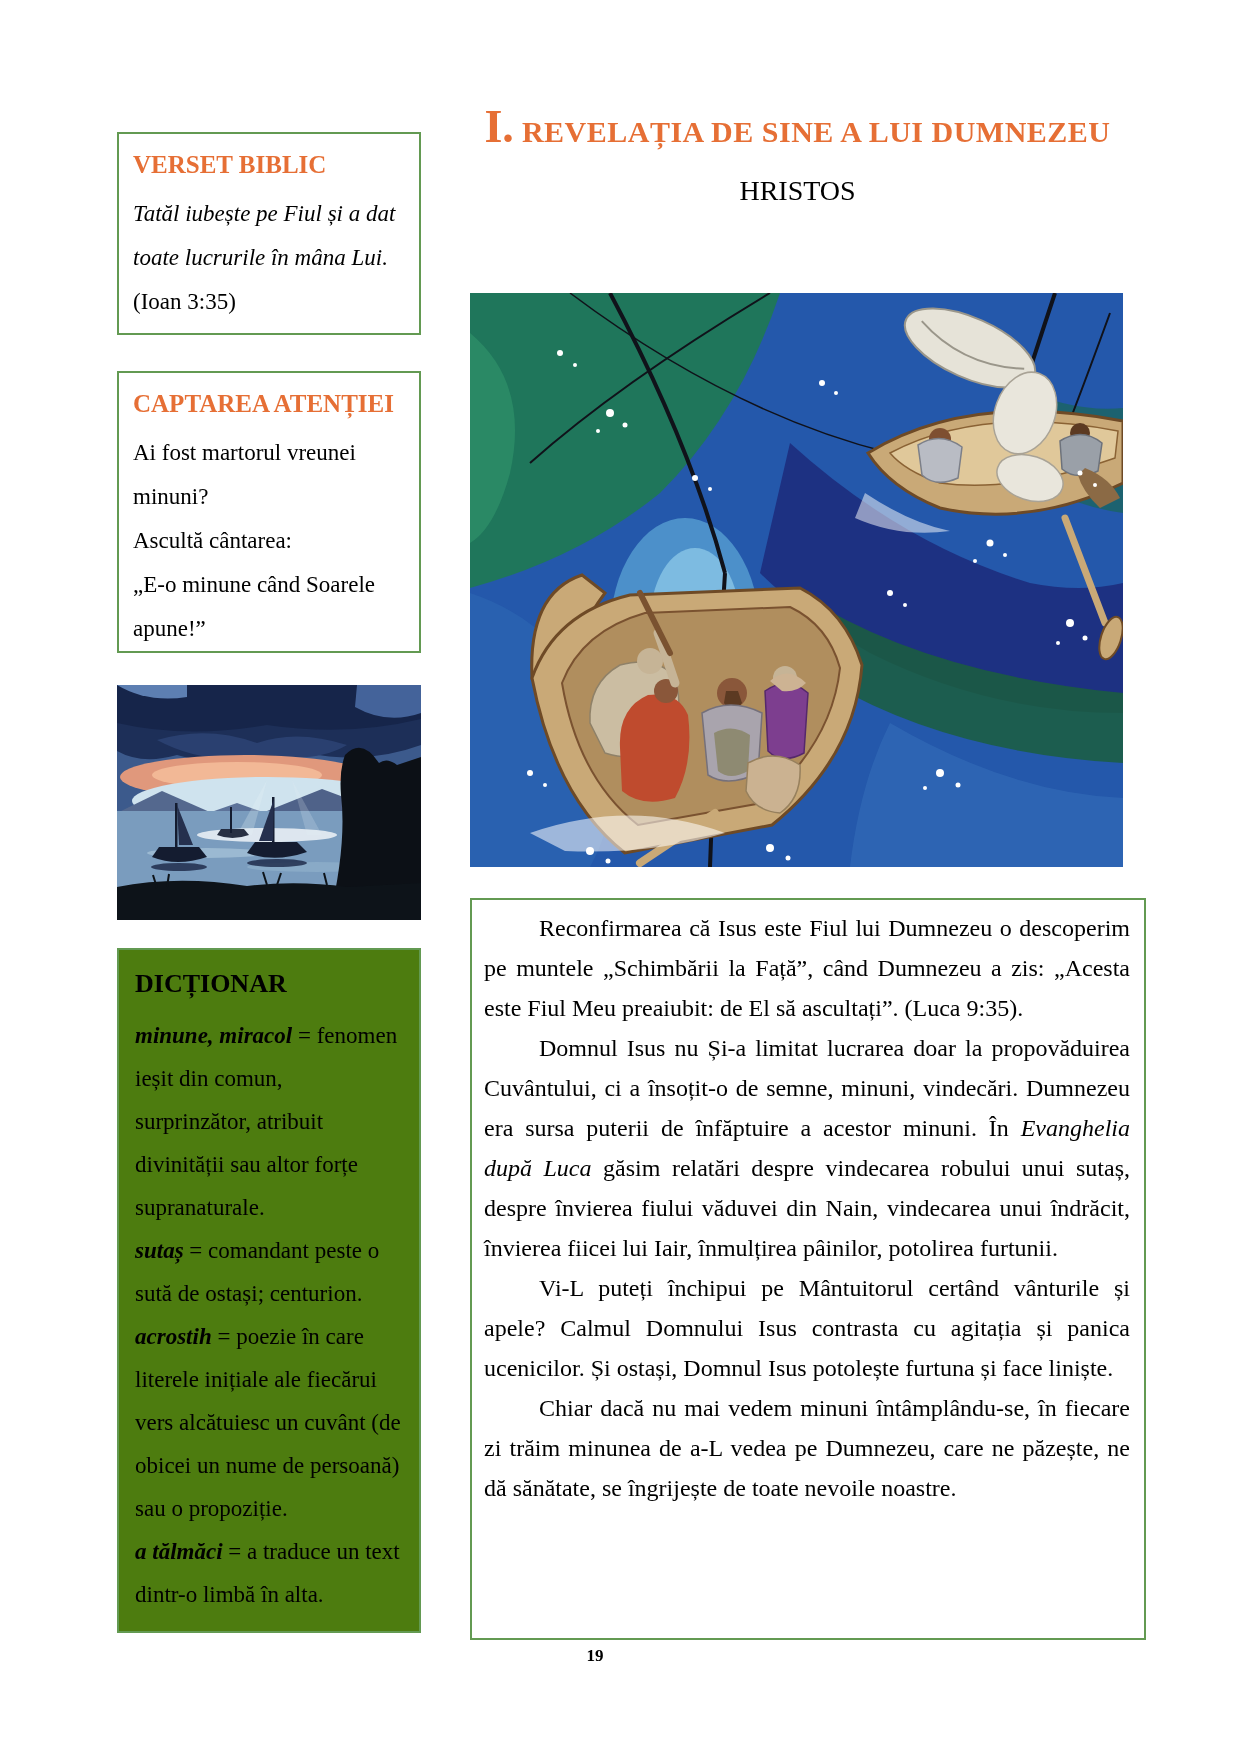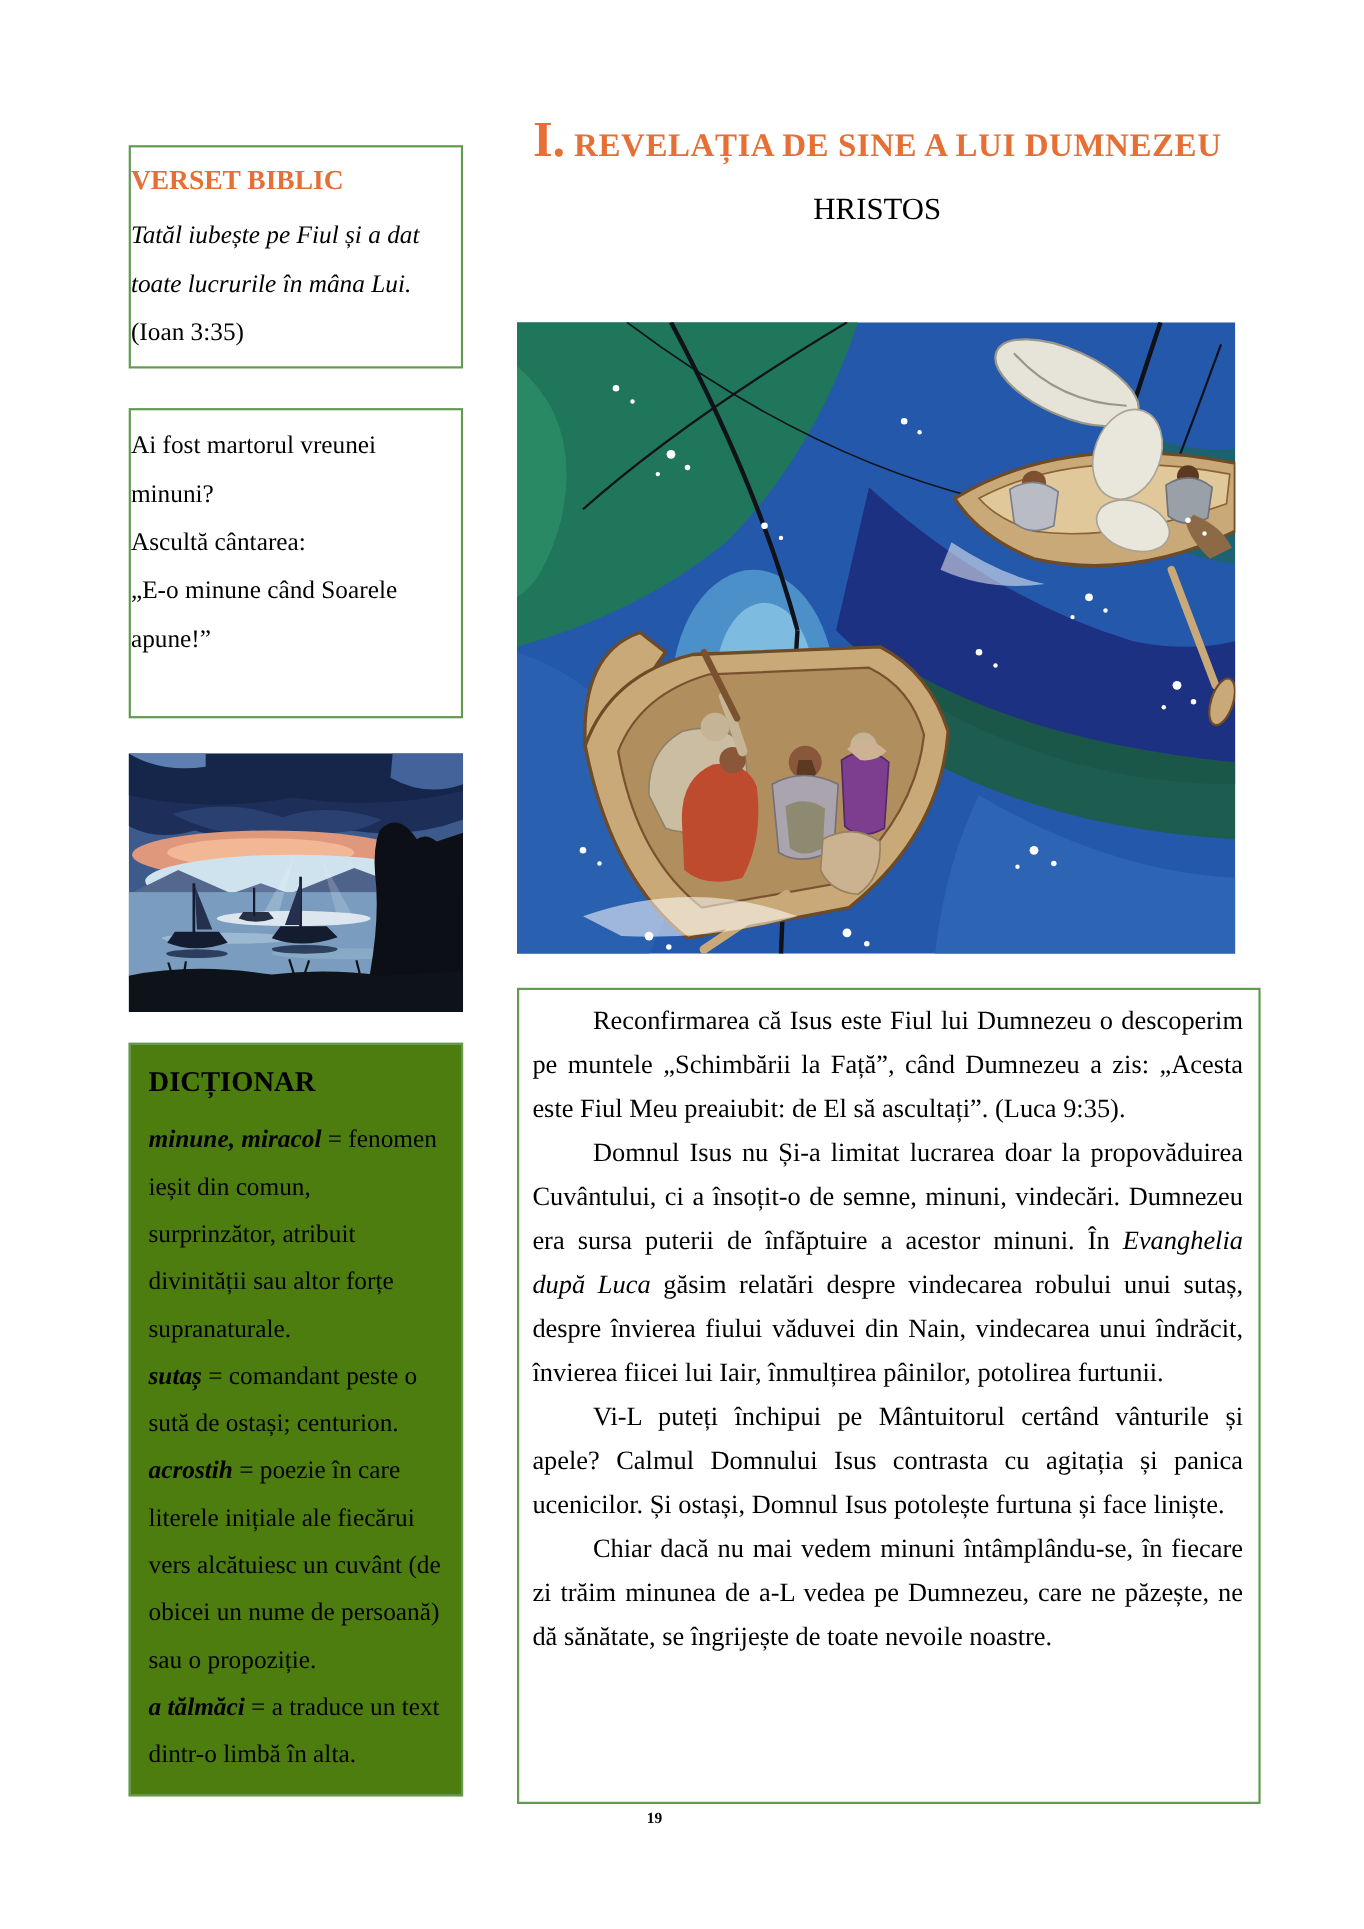--- a/index.html
+++ b/index.html
@@ -17,7 +17,7 @@
   .side-box{
     border:2px solid #639a52;
     background:#ffffff;
-    padding:10px 0;
+    padding:10px 14px;
     font-size:23px;
     line-height:44px;
   }

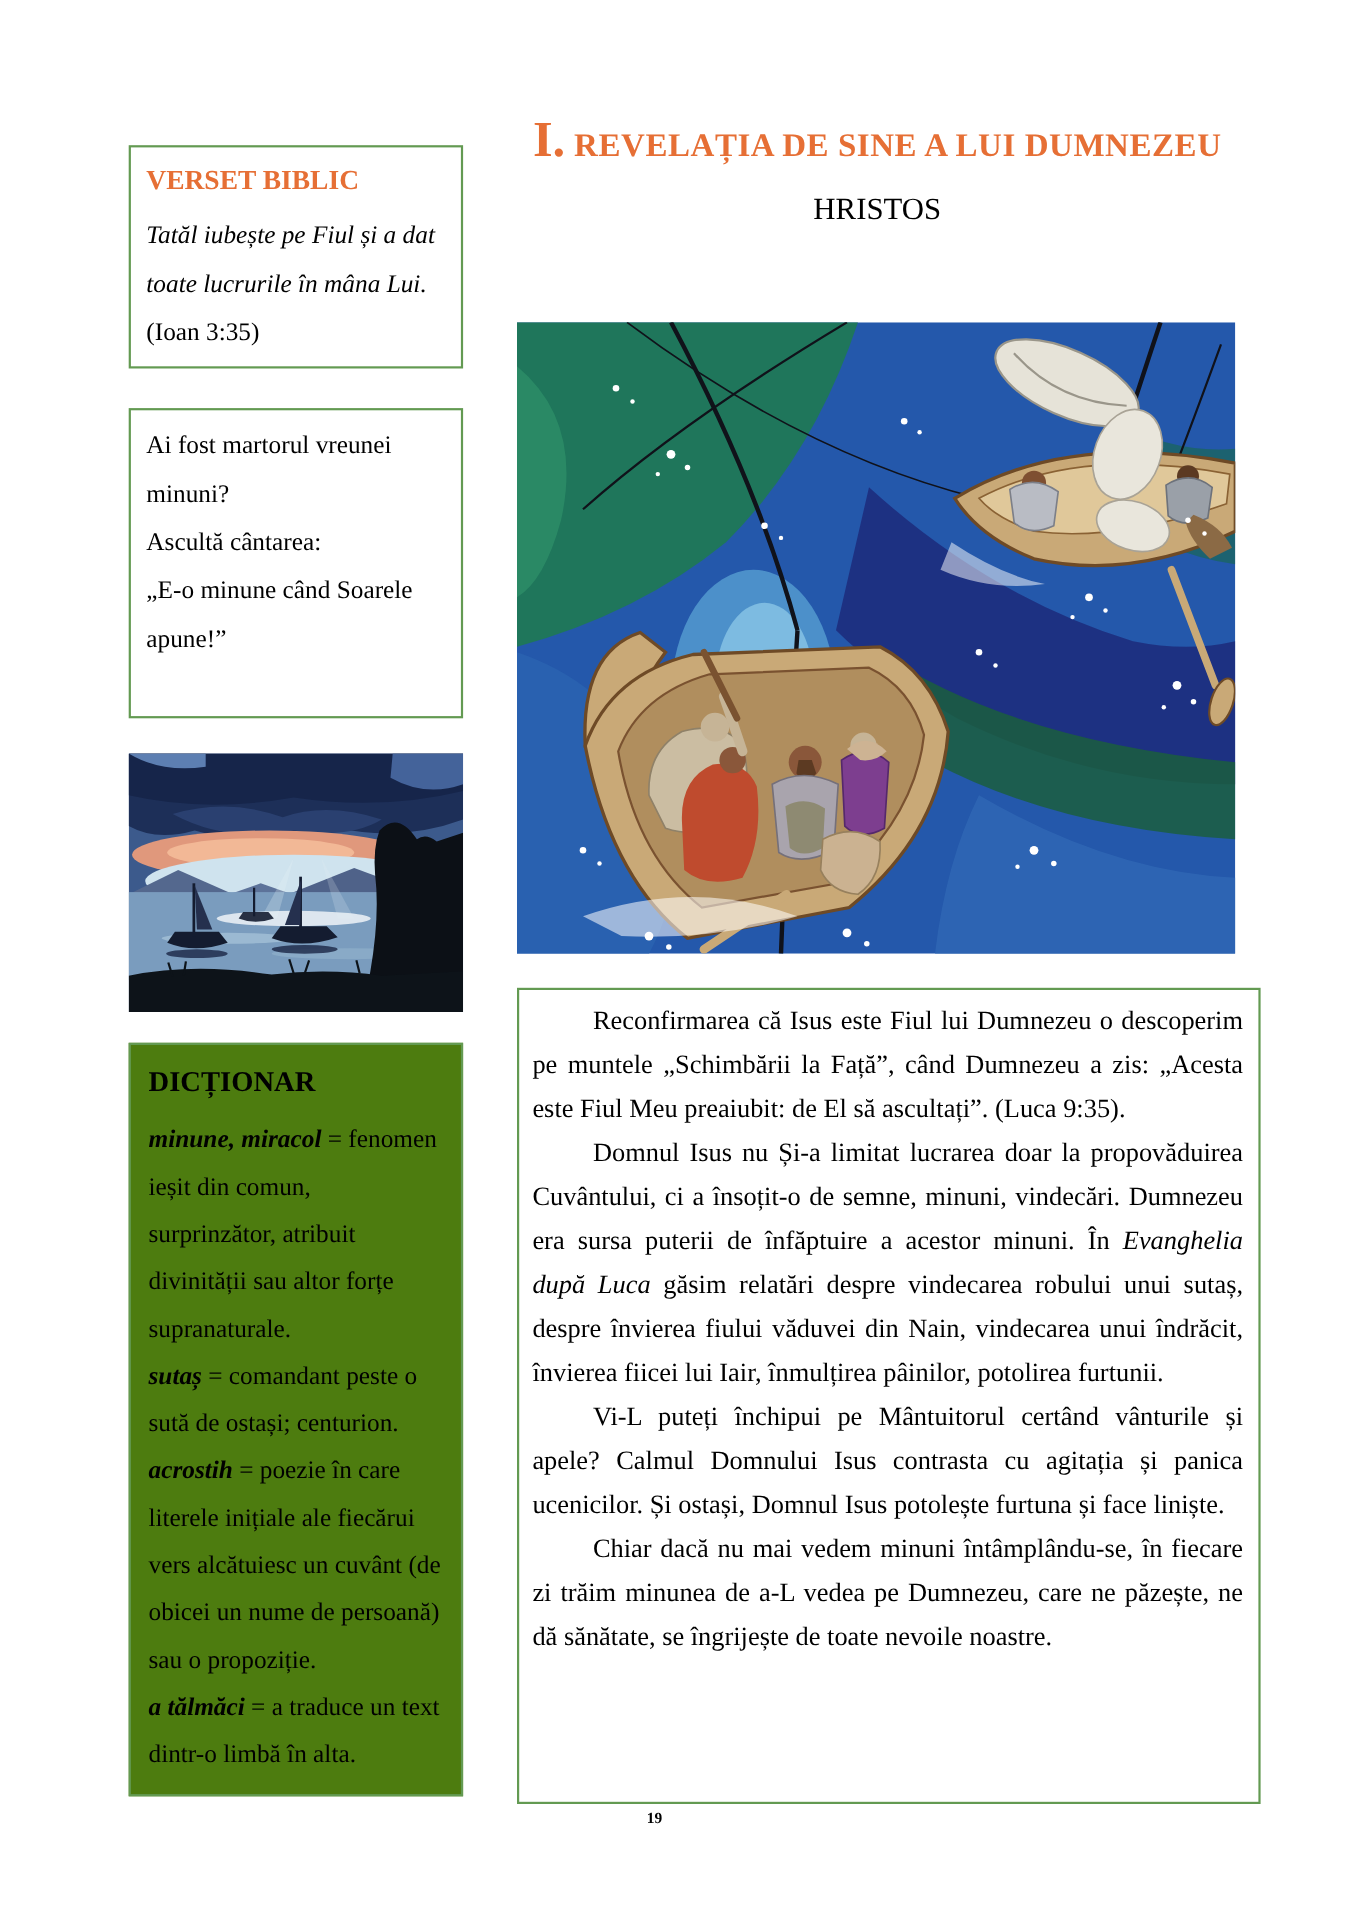--- a/index.html
+++ b/index.html
@@ -103,6 +103,7 @@
   </div>
 
   <div class="abs side-box" id="attention-box">
+    <div class="box-title">CAPTAREA ATENȚIEI</div>
     <div>Ai fost martorul vreunei minuni?</div>
     <div>Ascultă cântarea:</div>
     <div>„E-o minune când Soarele apune!”</div>

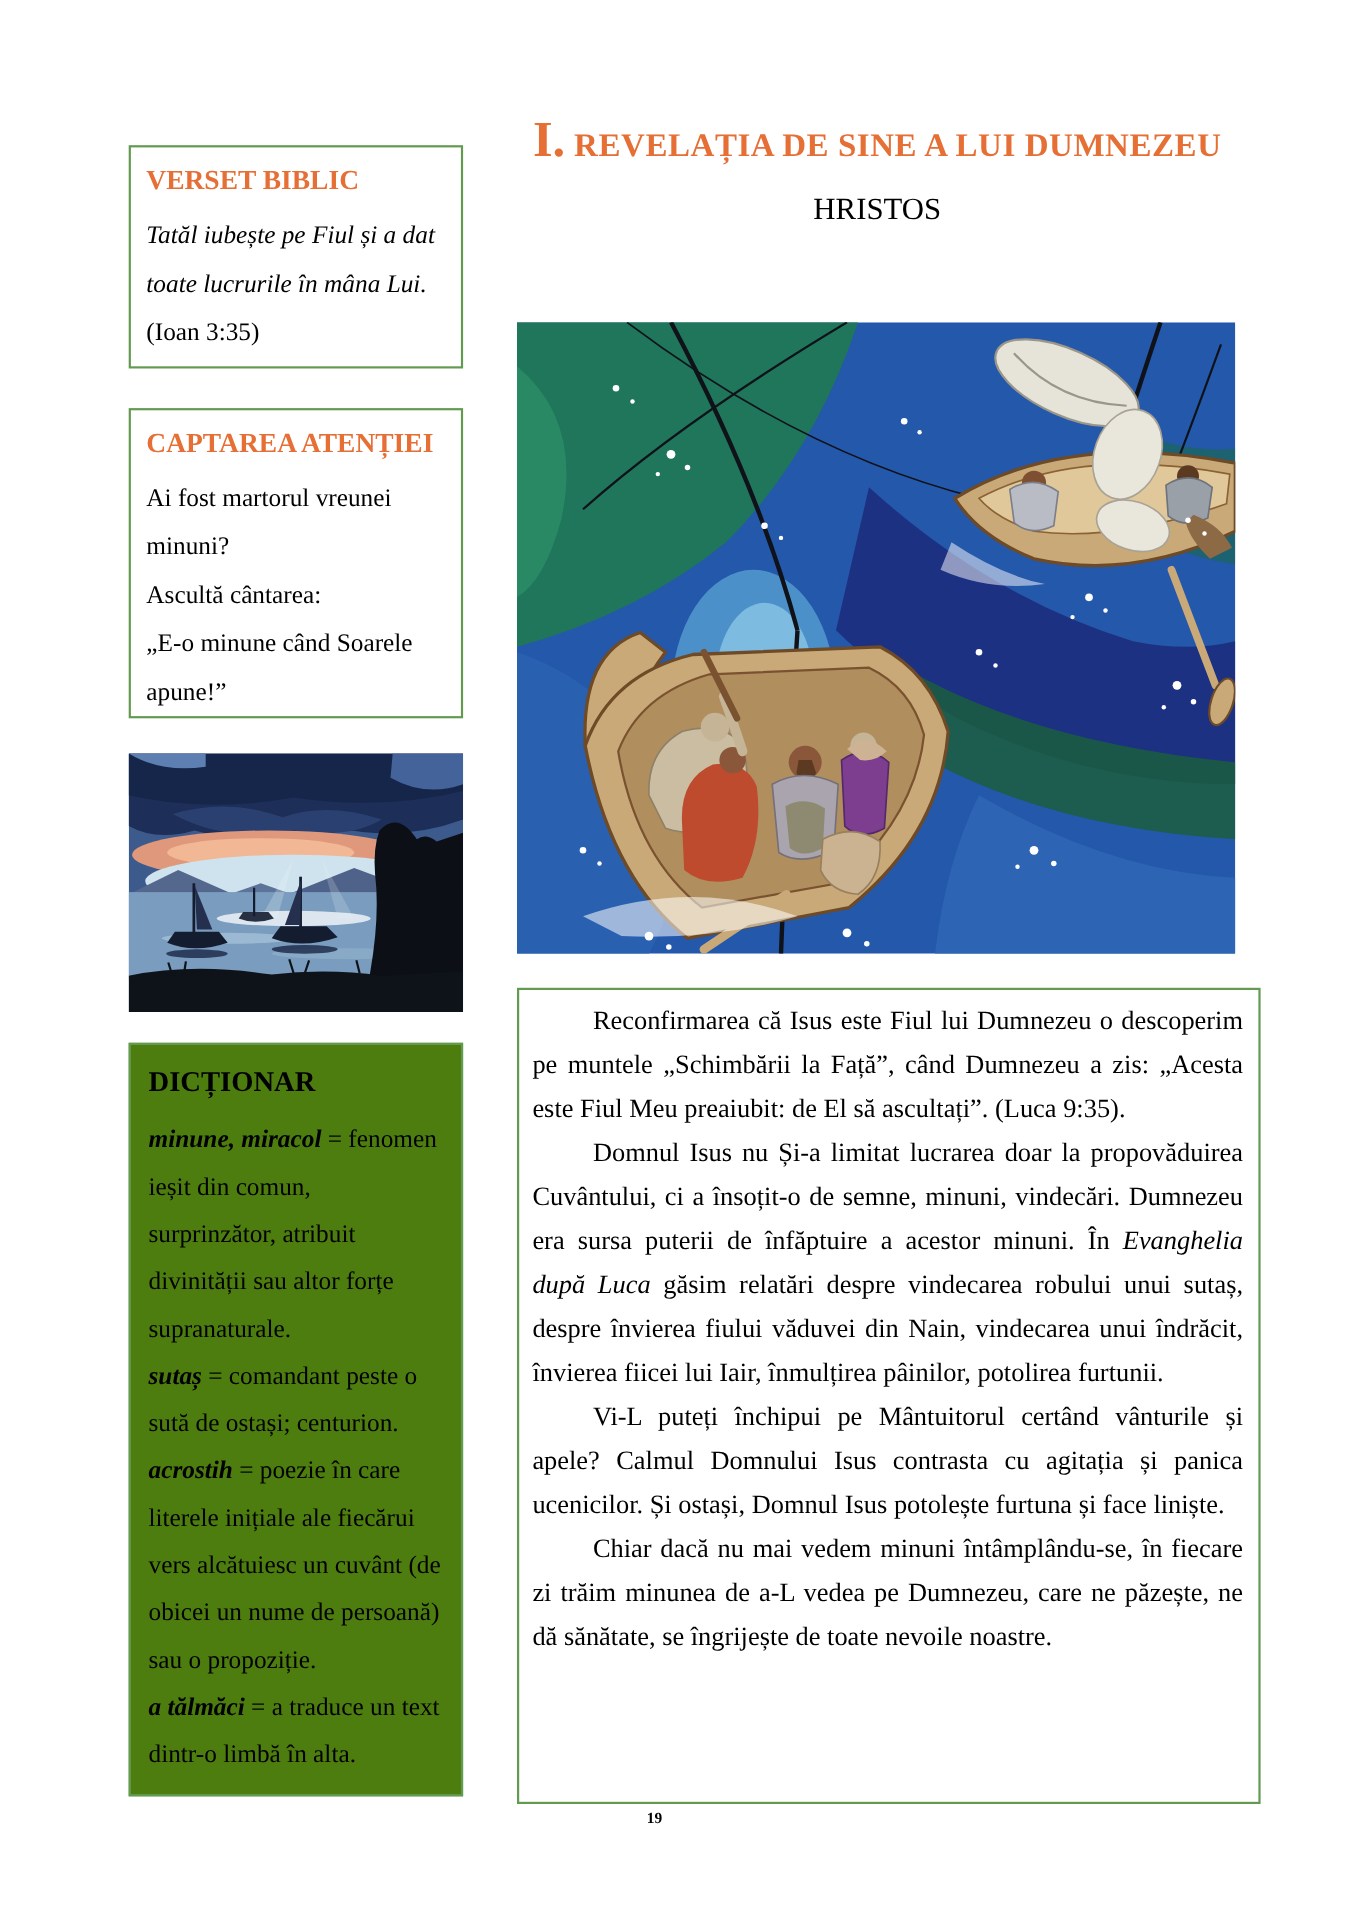--- a/index.html
+++ b/index.html
@@ -87,7 +87,7 @@
     left:555px;top:1646px;width:80px;
     text-align:center;
     font-weight:bold;
-    font-size:14px;
+    font-size:17px;
   }
   svg{display:block;}
 </style>

